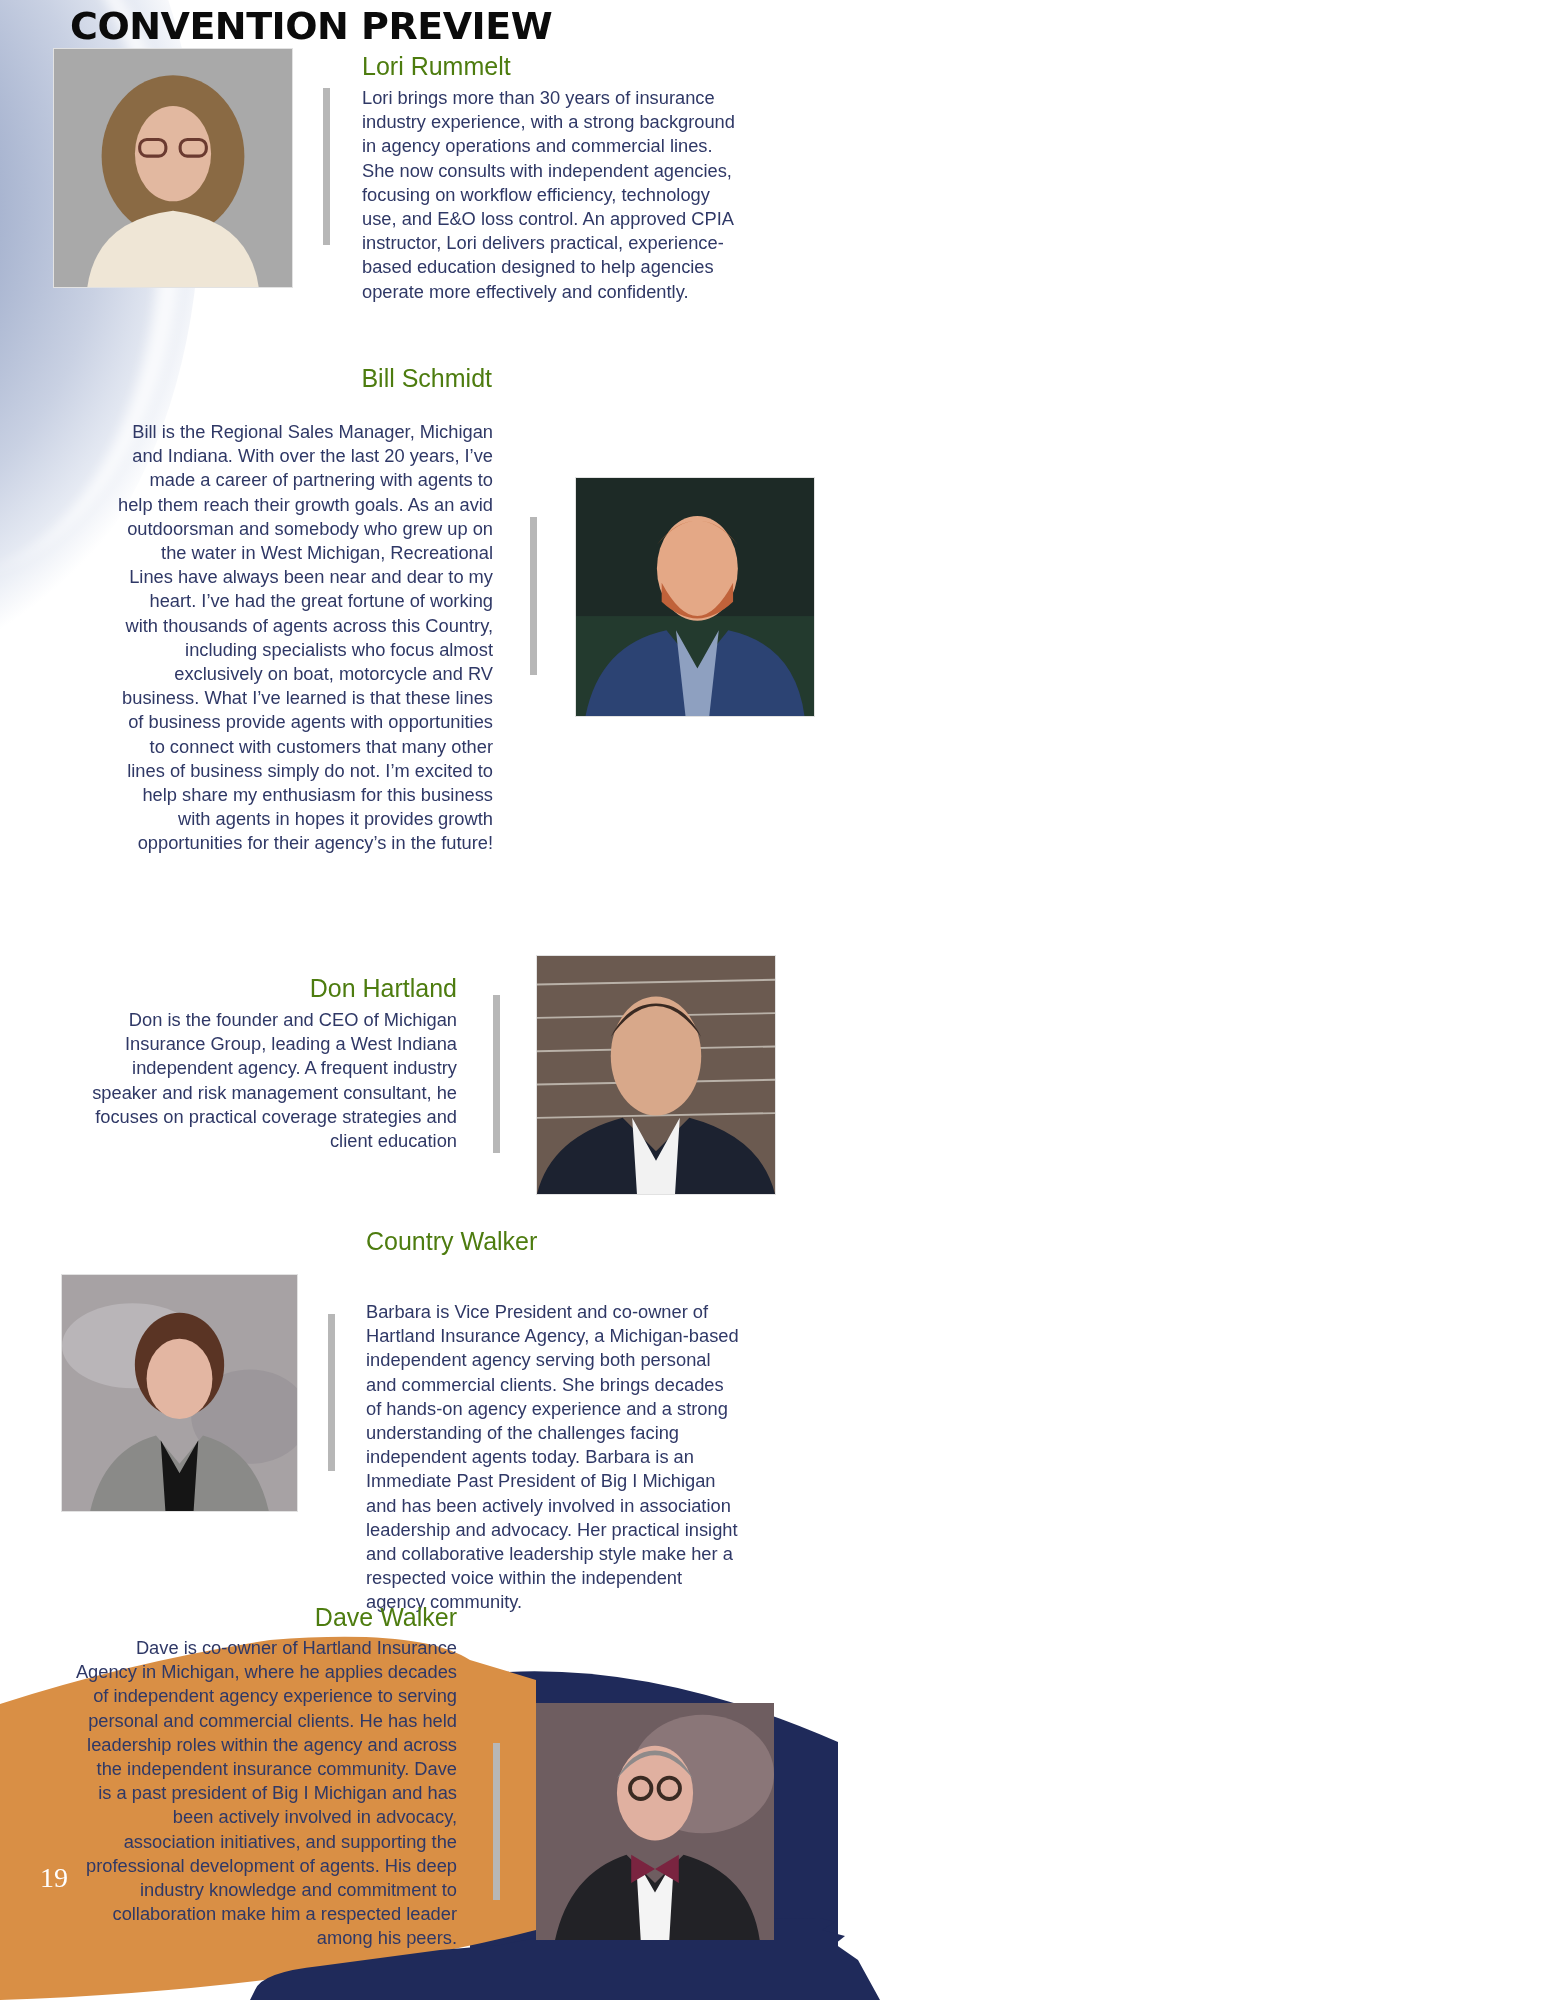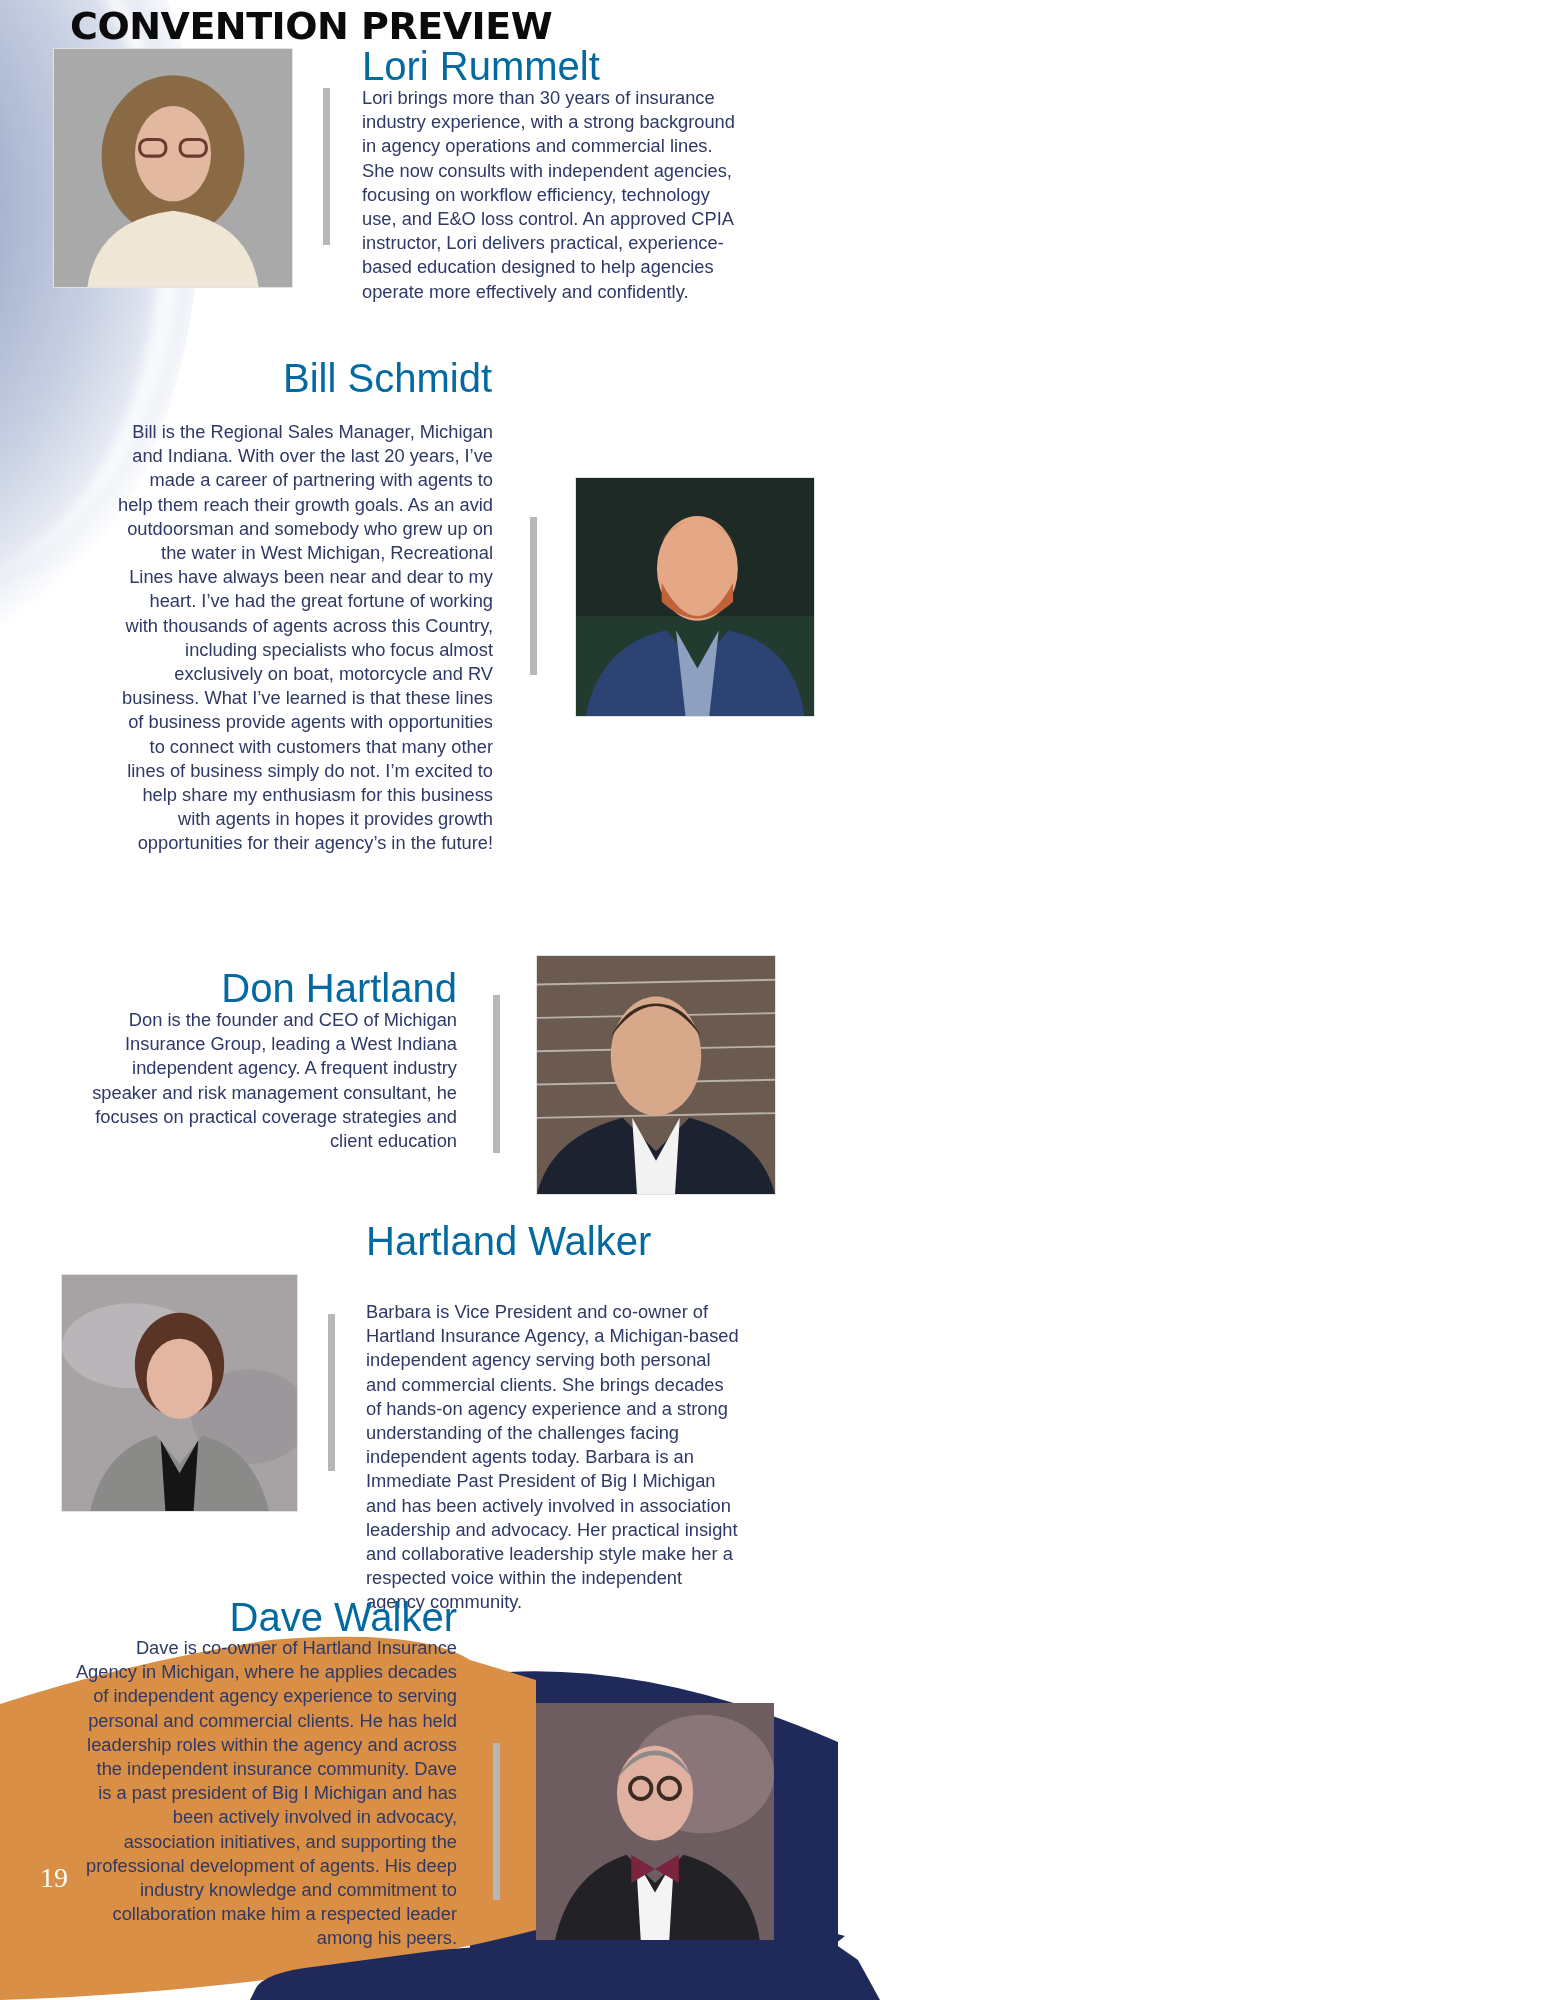--- a/index.html
+++ b/index.html
@@ -13,7 +13,7 @@
   .photo { border:1px solid #e2e2e2; overflow:hidden; }
   .photo svg { display:block; width:100%; height:100%; }
   .bar { width:7px; background:#b7b7b7; }
-  .name { font-size:40px; color:#0369a1; line-height:40px; white-space:nowrap; }
+  .name { font-size:25px; color:#4d7c0f; line-height:40px; white-space:nowrap; }
   .bio { font-size:18.3px; line-height:24.2px; color:#2f3866; white-space:pre-line; }
   .right { text-align:right; }
   .pagenum { left:40px; top:1862px; color:#fff; font-family:"Liberation Serif", serif; font-size:28px; }

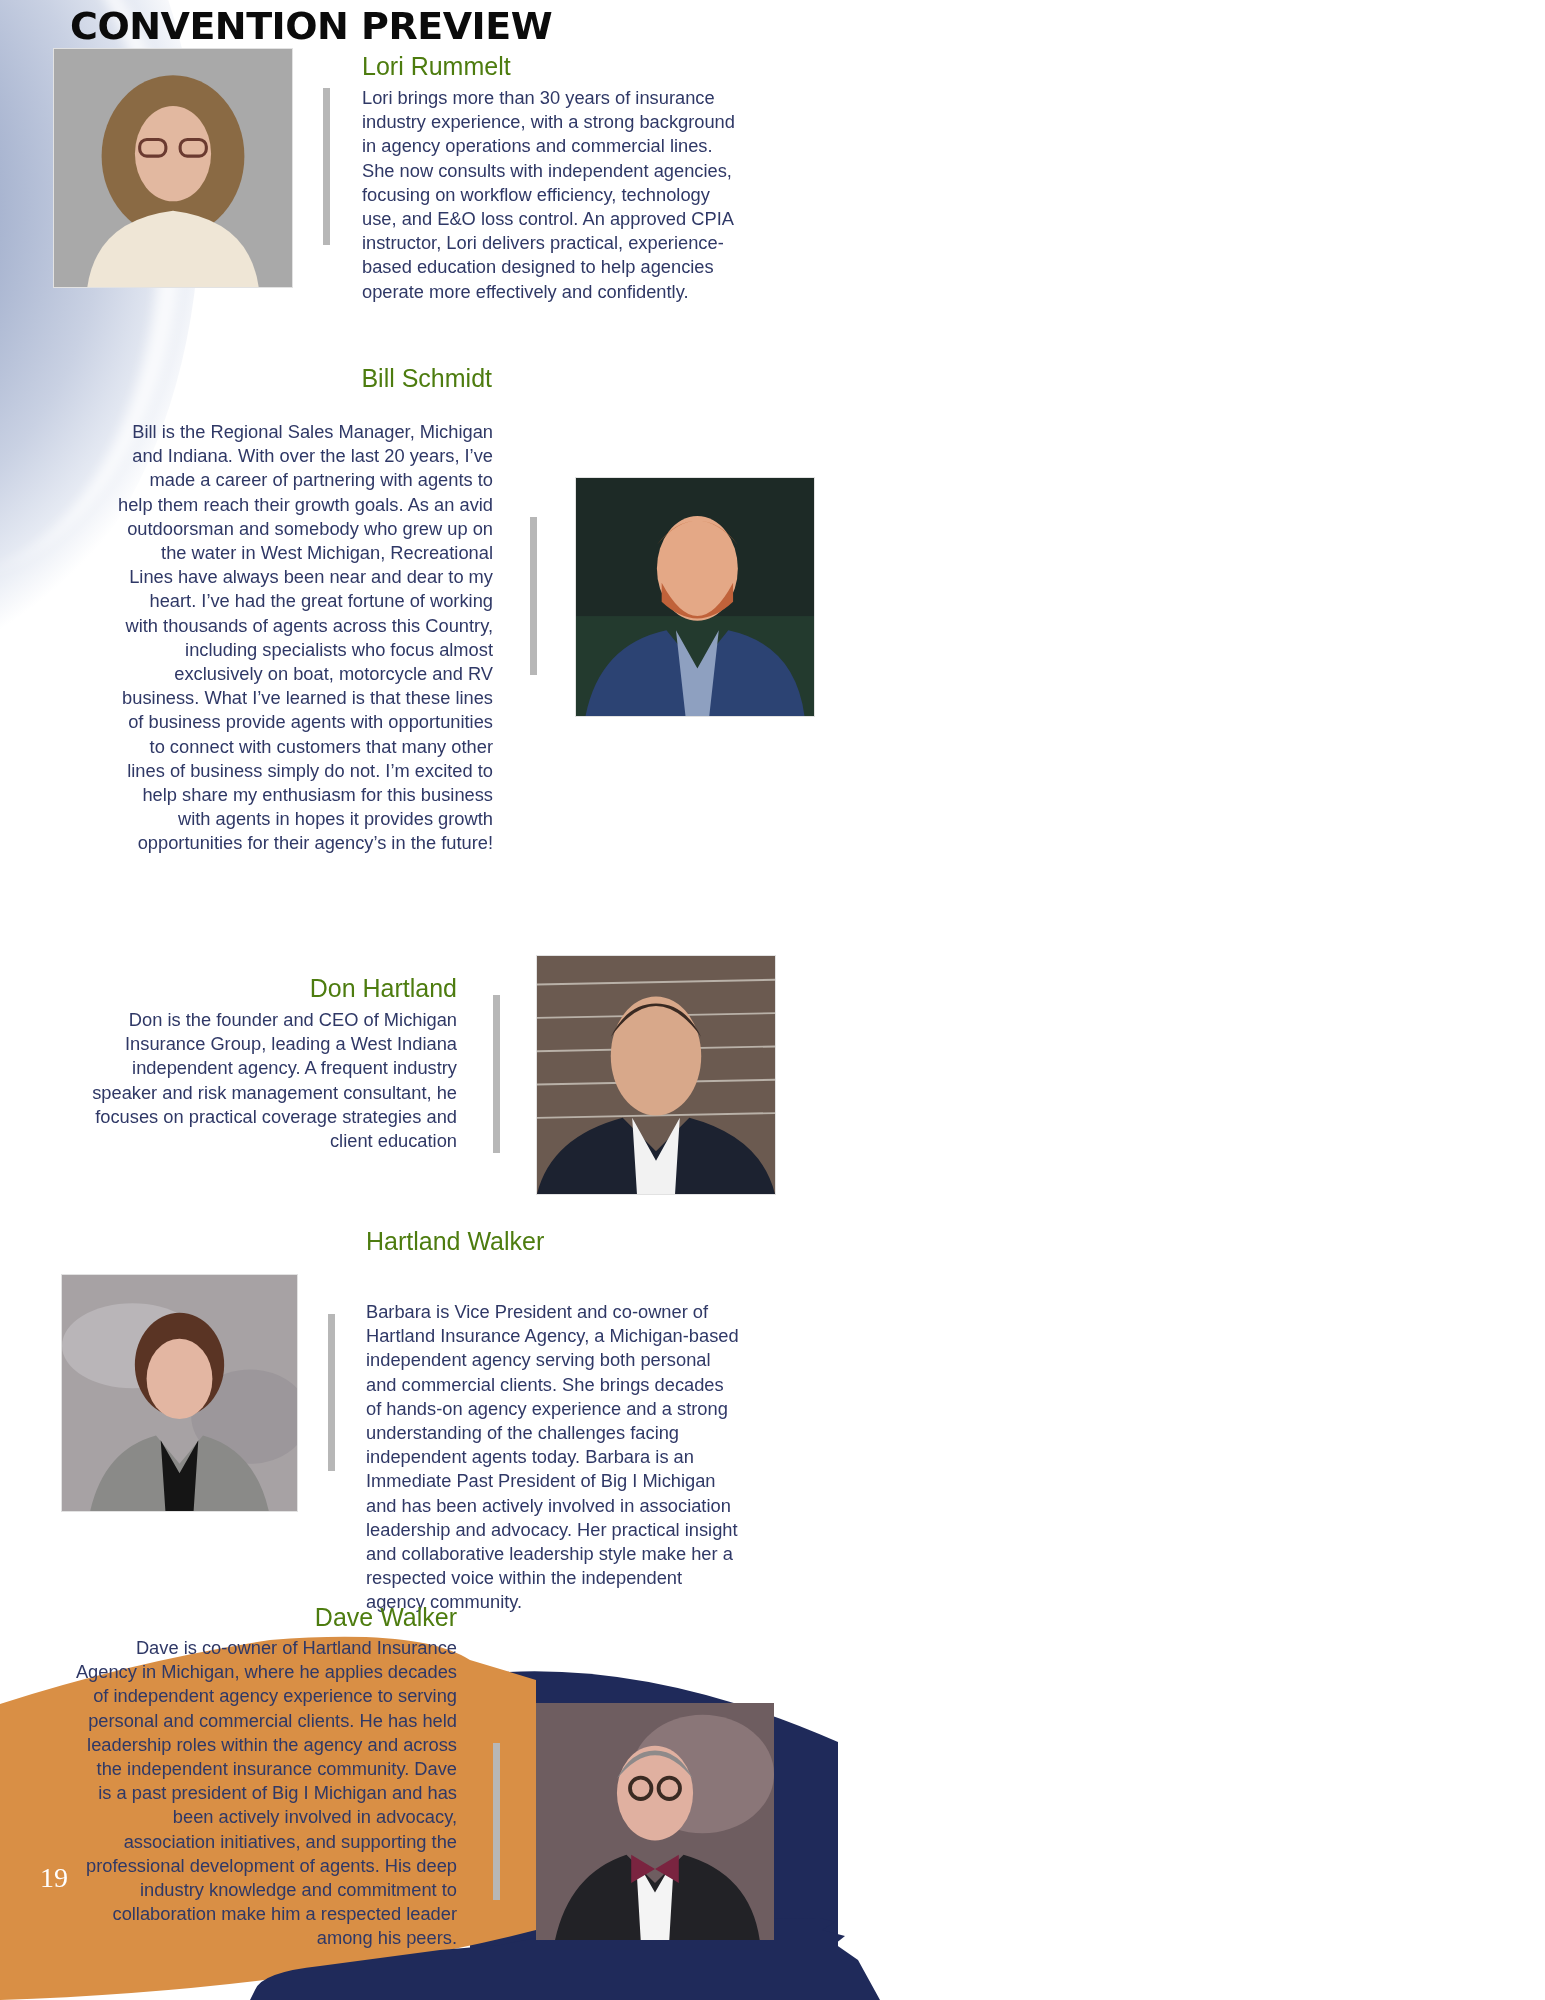--- a/index.html
+++ b/index.html
@@ -123,7 +123,7 @@
   </svg>
 </div>
 <div class="abs bar" style="left:328px;top:1314px;height:157px;"></div>
-<div class="abs name" style="left:366px;top:1221px;">Hartland Walker</div>
+<div class="abs name" style="left:366px;top:1221px;">Country Walker</div>
 <div class="abs bio" style="left:366px;top:1260px;width:440px;margin-top:40px;">Barbara is Vice President and co-owner of
 Hartland Insurance Agency, a Michigan-based
 independent agency serving both personal

